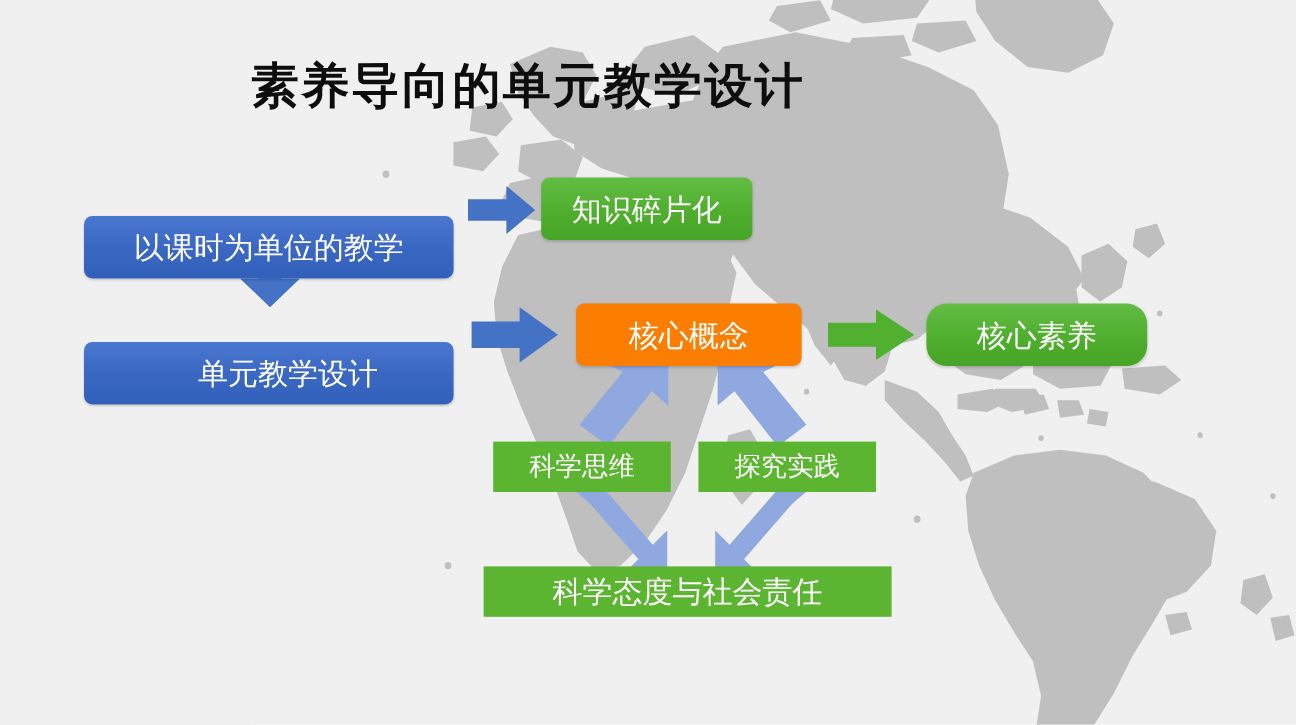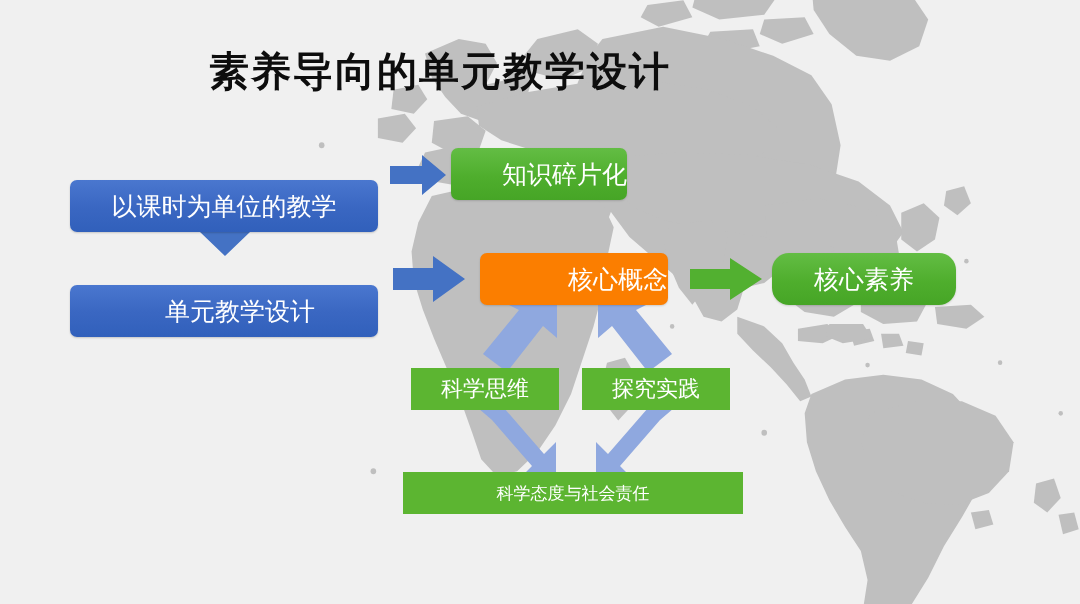--- a/index.html
+++ b/index.html
@@ -78,7 +78,7 @@
 
   
   #box-lesson-teaching { left: 70px;  top: 148px; width: 308px; height: 52px; font-size: 25px; }
-  #box-fragmentation   { left: 451px; top: 148px; width: 176px; height: 52px; font-size: 25px; justify-content: flex-end; }
+  #box-fragmentation   { left: 451px; top: 148px; width: 176px; height: 52px; font-size: 25px; }
   #box-unit-design     { left: 70px;  top: 253px; width: 308px; height: 52px; font-size: 25px; padding-left: 32px; }
   #box-core-concept    { left: 480px; top: 253px; width: 188px; height: 52px; font-size: 25px; justify-content: flex-end; }
   #box-core-literacy   { left: 772px; top: 253px; width: 184px; height: 52px; font-size: 25px; border-radius: 17px; }

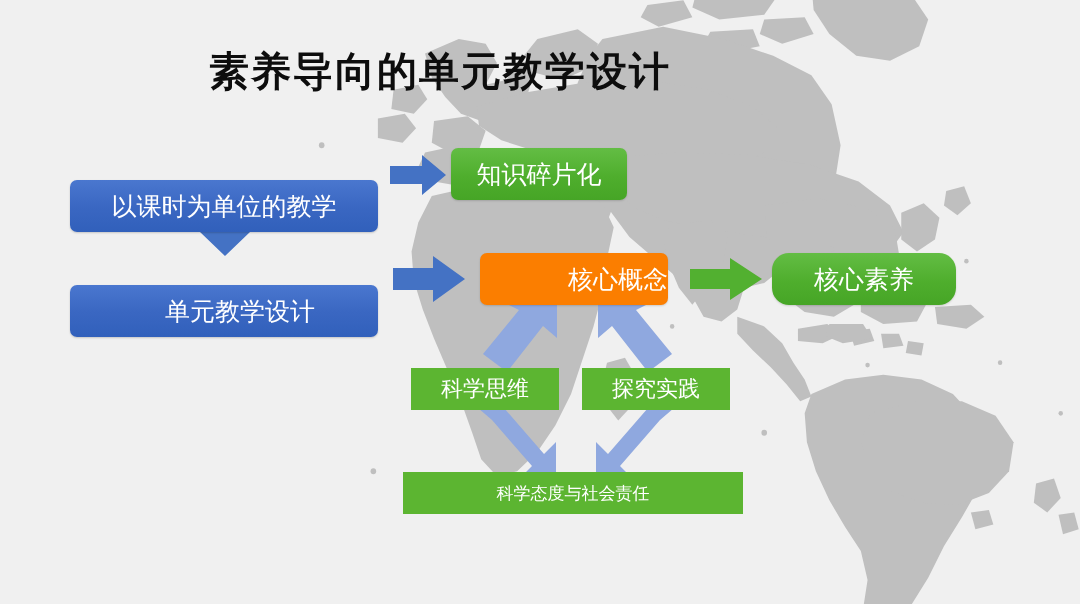--- a/index.html
+++ b/index.html
@@ -80,7 +80,7 @@
   #box-lesson-teaching { left: 70px;  top: 148px; width: 308px; height: 52px; font-size: 25px; }
   #box-fragmentation   { left: 451px; top: 148px; width: 176px; height: 52px; font-size: 25px; }
   #box-unit-design     { left: 70px;  top: 253px; width: 308px; height: 52px; font-size: 25px; padding-left: 32px; }
-  #box-core-concept    { left: 480px; top: 253px; width: 188px; height: 52px; font-size: 25px; justify-content: flex-end; }
+  #box-core-concept    { left: 480px; top: 253px; width: 188px; height: 52px; font-size: 25px; }
   #box-core-literacy   { left: 772px; top: 253px; width: 184px; height: 52px; font-size: 25px; border-radius: 17px; }
   #box-sci-thinking    { left: 411px; top: 368px; width: 148px; height: 42px; font-size: 22px; }
   #box-inquiry         { left: 582px; top: 368px; width: 148px; height: 42px; font-size: 22px; }

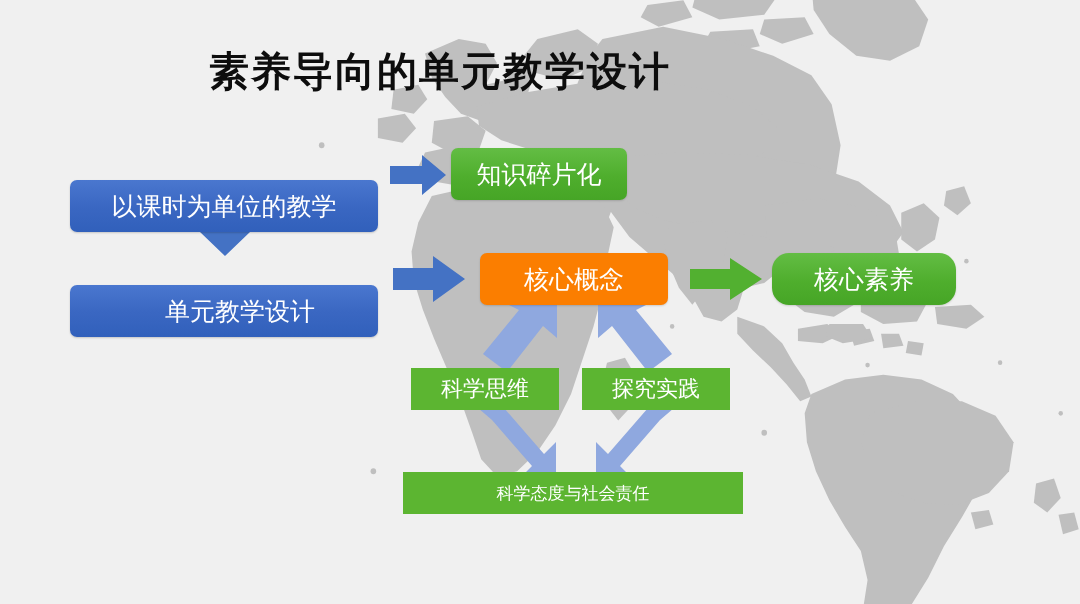--- a/index.html
+++ b/index.html
@@ -84,7 +84,7 @@
   #box-core-literacy   { left: 772px; top: 253px; width: 184px; height: 52px; font-size: 25px; border-radius: 17px; }
   #box-sci-thinking    { left: 411px; top: 368px; width: 148px; height: 42px; font-size: 22px; }
   #box-inquiry         { left: 582px; top: 368px; width: 148px; height: 42px; font-size: 22px; }
-  #box-attitude        { left: 403px; top: 472px; width: 340px; height: 42px; font-size: 17px; }
+  #box-attitude        { left: 403px; top: 472px; width: 340px; height: 42px; font-size: 25px; }
 
   
   .arrow {

